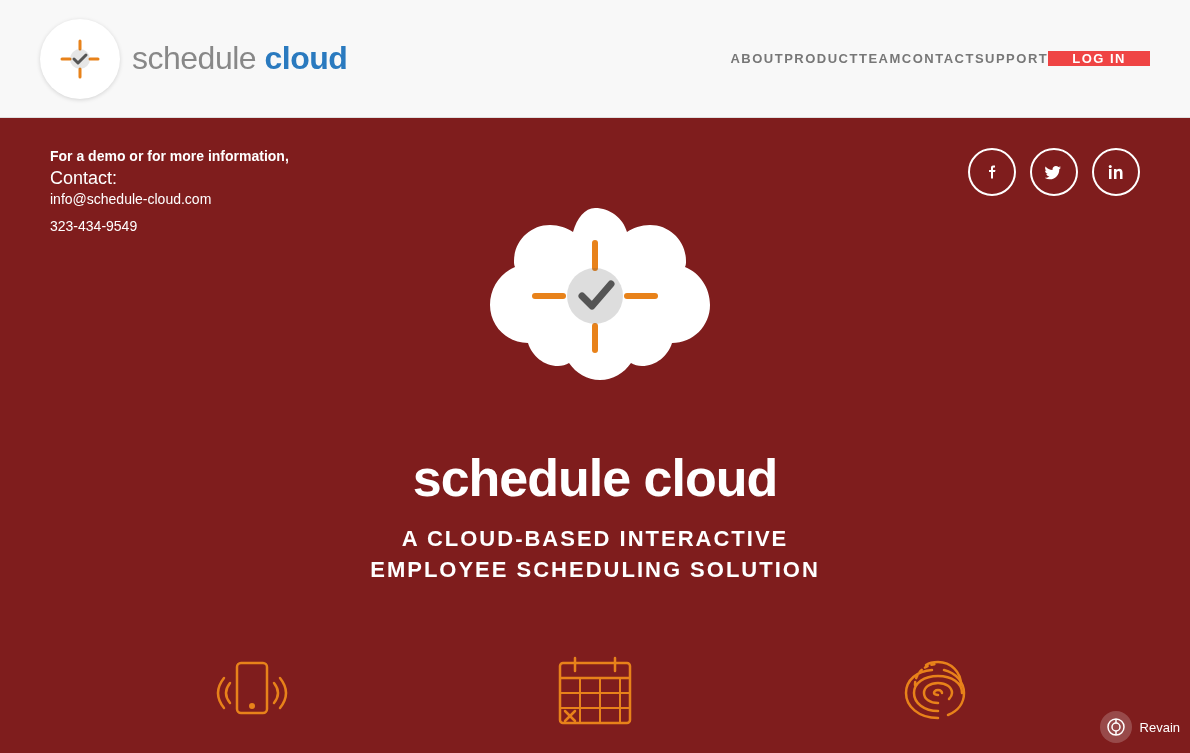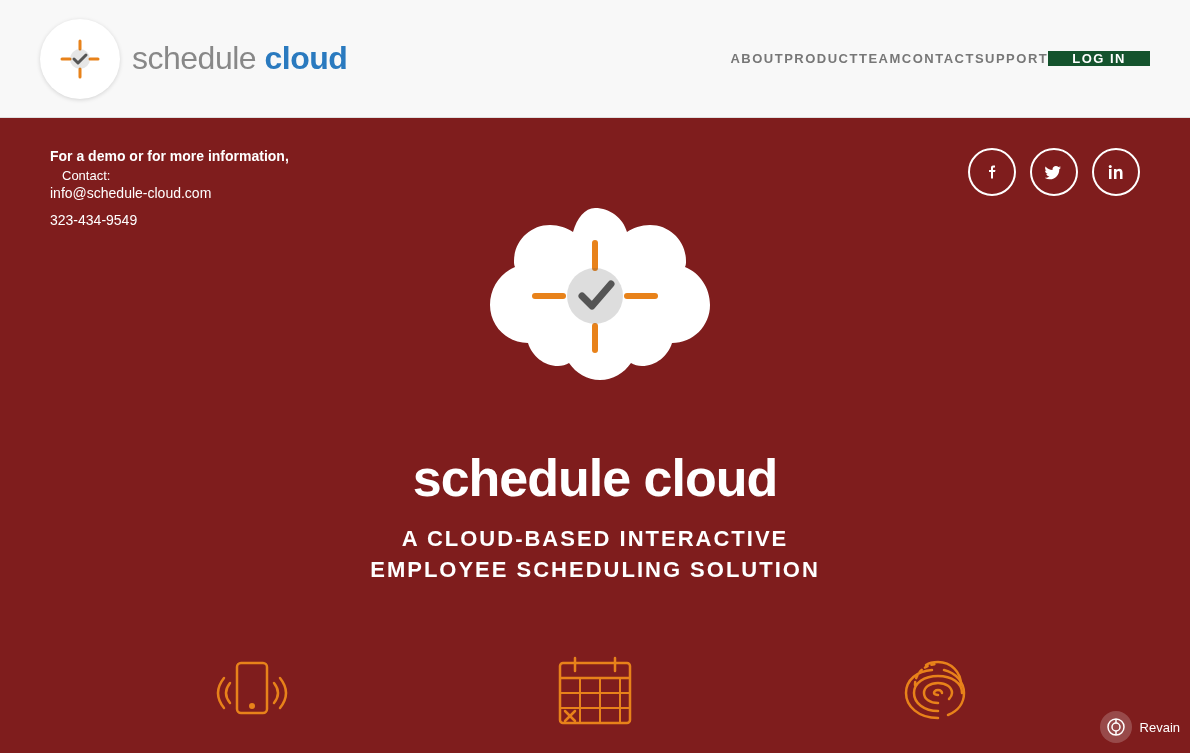--- a/index.html
+++ b/index.html
@@ -57,7 +57,7 @@
       text-transform: uppercase;
     }
     .login-btn {
-      background: #14532d;
+      background: #ef4444;
       color: white;
       padding: 0 24px;
       font-size: 13px;

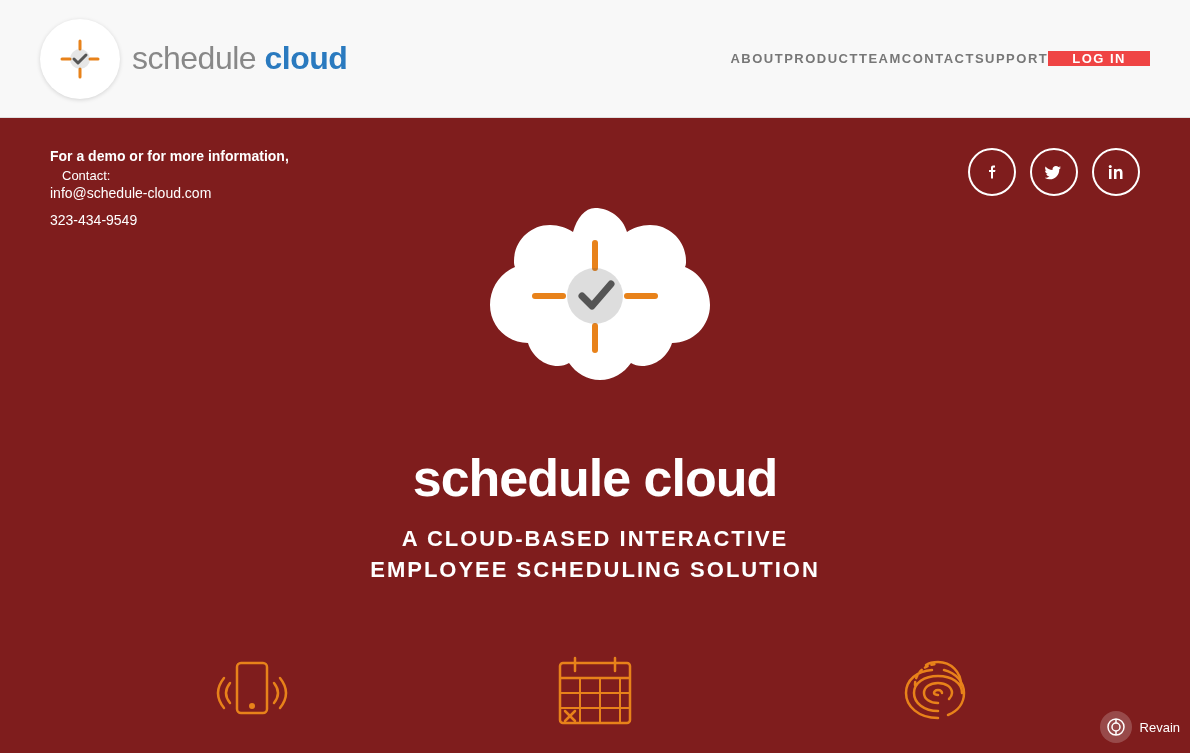--- a/index.html
+++ b/index.html
@@ -91,9 +91,8 @@
       margin-bottom: 4px;
     }
     .contact-info .contact-label {
-      font-size: 13px;
+      font-size: 18px;
       margin-bottom: 2px;
-      margin-left: 12px;
     }
     .contact-info .email {
       font-size: 14px;

